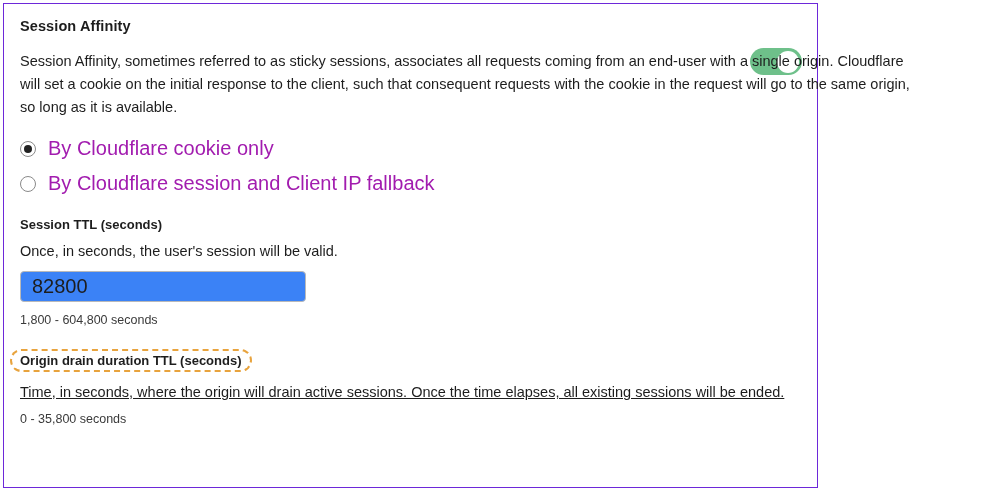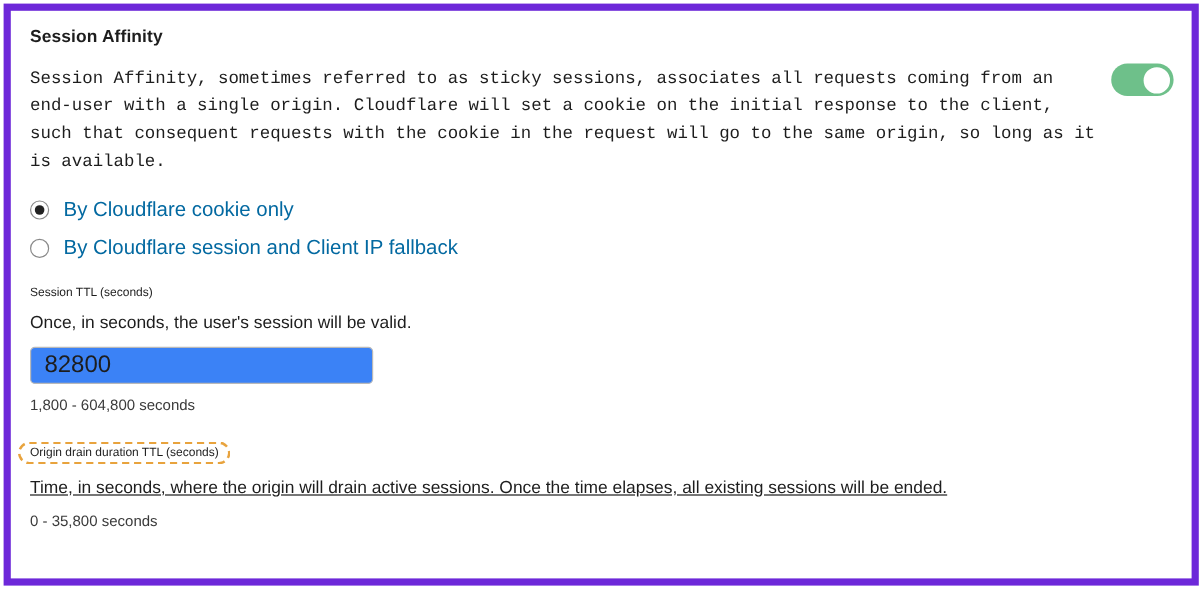--- a/index.html
+++ b/index.html
@@ -23,10 +23,10 @@
     position: absolute;
     left: 3px;
     top: 3px;
-    width: 996px;
+    width: 815px;
     height: 485px;
     box-sizing: border-box;
-    border: 6px solid #6d28d9;
+    border: 1px solid #6d28d9;
     background: #ffffff;
   }
   .content {

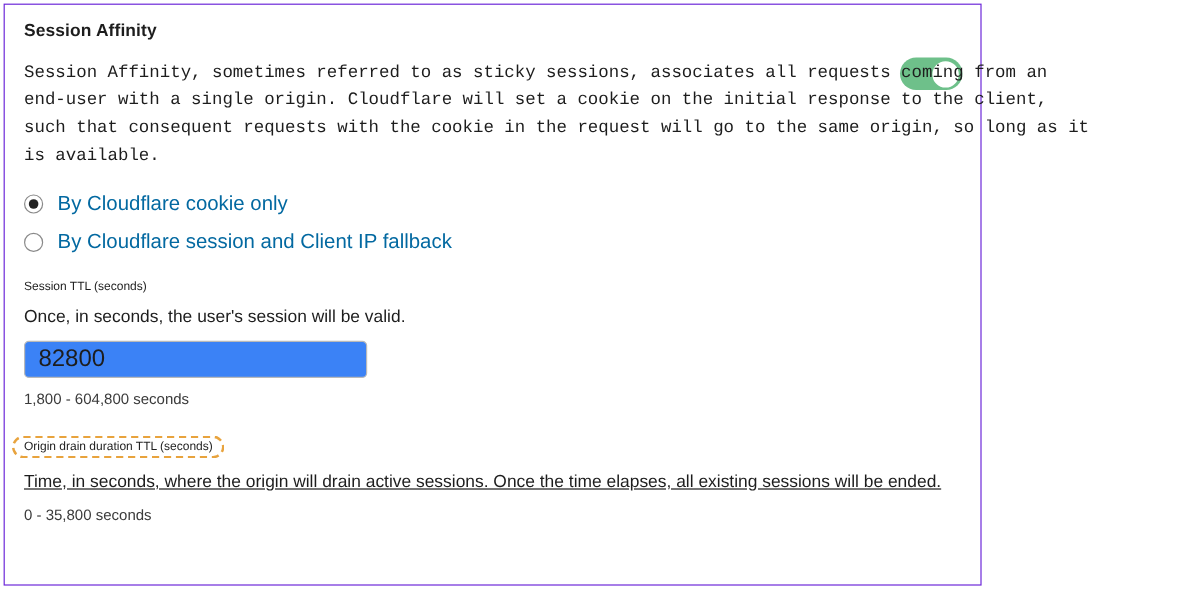--- a/index.html
+++ b/index.html
@@ -50,7 +50,6 @@
     color: #1d1d1d;
     width: 890px;
     margin: 0 0 18px 0;
-    font-family: Liberation Mono, monospace;
   }
 
   

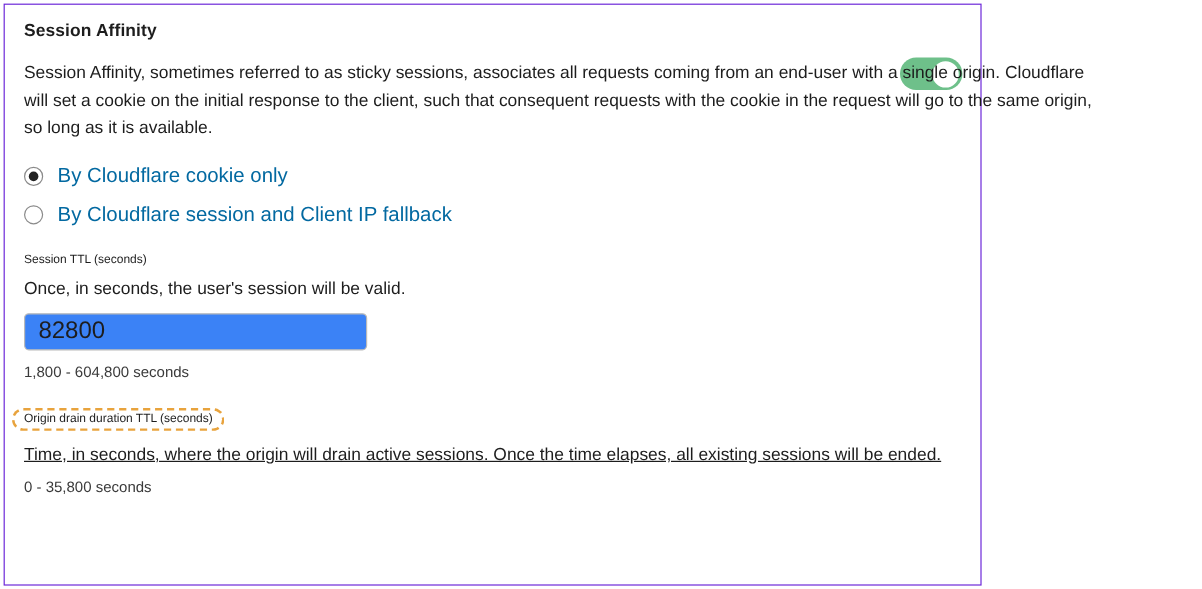--- a/index.html
+++ b/index.html
@@ -102,8 +102,8 @@
     background: #222222;
   }
   .radio-label {
-    font-size: 17px;
-    color: #0369a1;
+    font-size: 20px;
+    color: #a21caf;
   }
 
   .field-group { margin-top: 22px; }

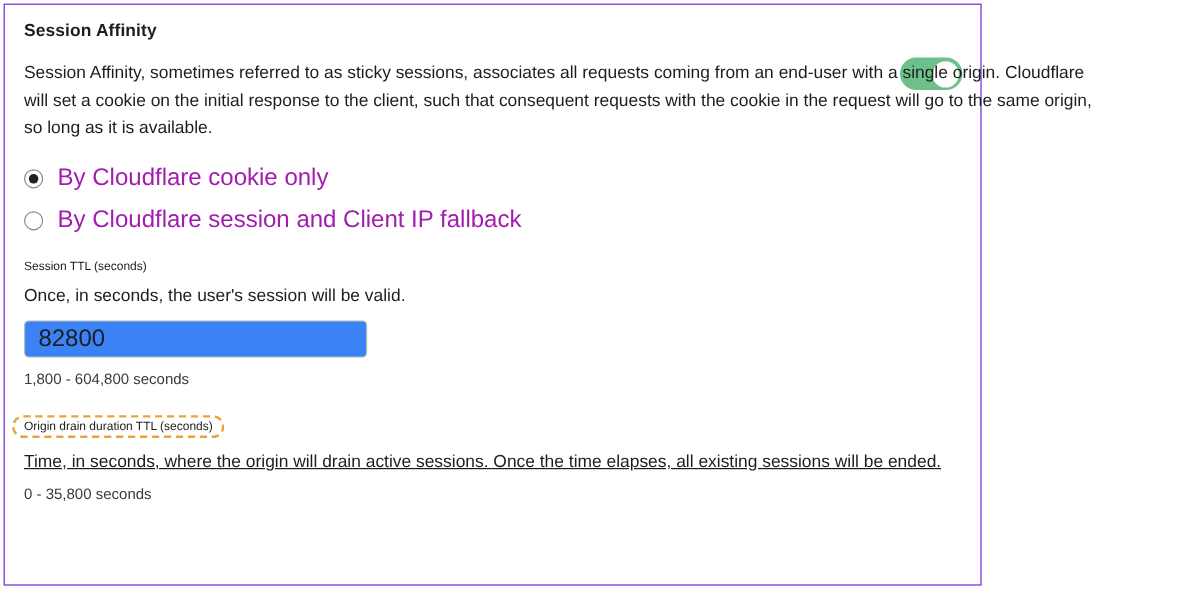--- a/index.html
+++ b/index.html
@@ -108,8 +108,8 @@
 
   .field-group { margin-top: 22px; }
   .field-label {
-    font-size: 10px;
-    font-weight: normal;
+    font-size: 13px;
+    font-weight: bold;
     color: #1d1d1d;
     margin-bottom: 11px;
   }

